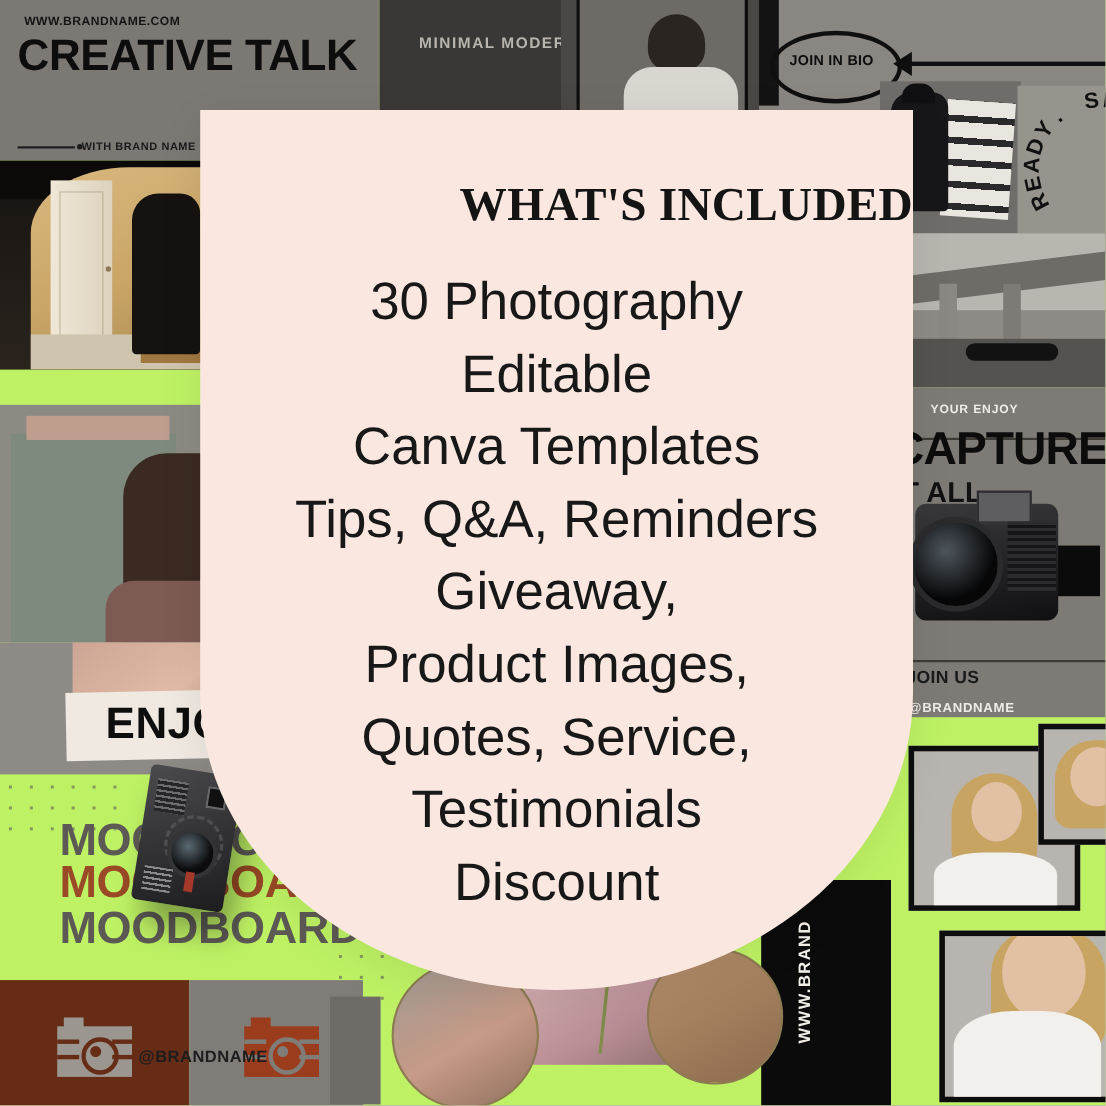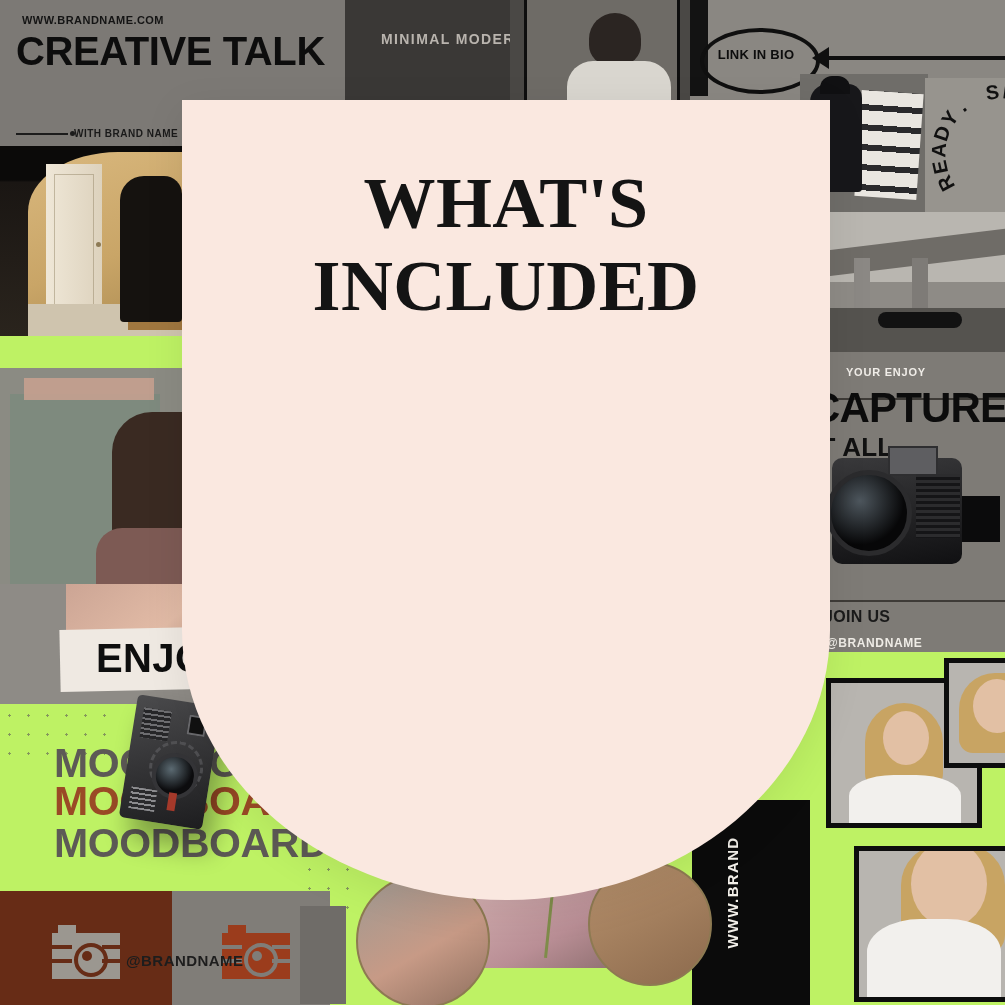--- a/index.html
+++ b/index.html
@@ -281,7 +281,7 @@
   <div class="abs tr-bg"></div>
   <div class="abs tr-dark"></div>
   <div class="abs bio-oval"></div>
-  <div class="abs tx bio-label">LINK IN BIO</div>
+  <div class="abs tx bio-label">JOIN IN BIO</div>
   <div class="abs bio-arrow"></div>
   <div class="abs bio-head"></div>
 

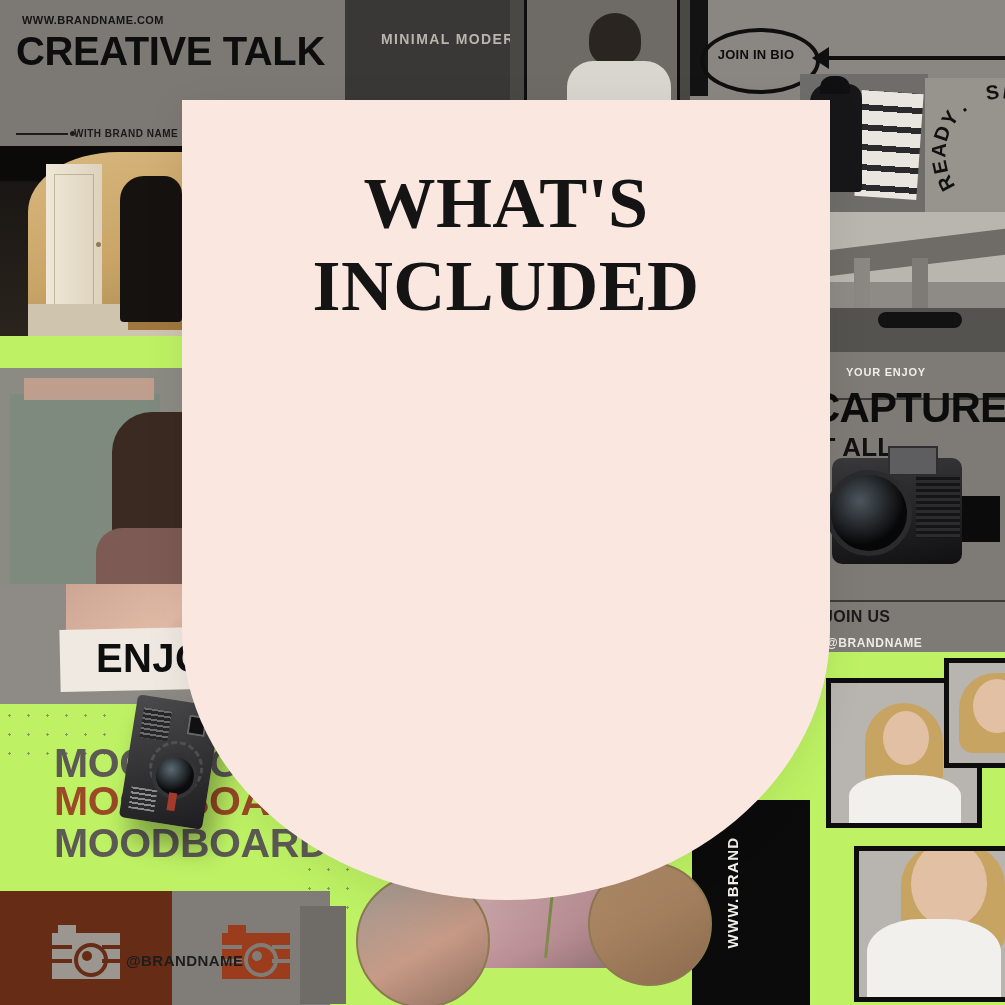--- a/index.html
+++ b/index.html
@@ -179,9 +179,9 @@
     box-shadow:0 10px 40px rgba(0,0,0,.08);
   }
   .ov-title{
-    position:absolute;left:0;top:62px;width:648px;text-align:center;
+    position:absolute;left:0;top:62px;width:648px;text-align:right;
     font-family:"Liberation Serif","DejaVu Serif",serif;
-    font-size:72px;font-weight:700;color:#141414;letter-spacing:.005em;
+    font-size:43px;font-weight:700;color:#141414;letter-spacing:.005em;
   }
   .ov-list{
     position:absolute;left:0;top:142px;width:648px;text-align:center;

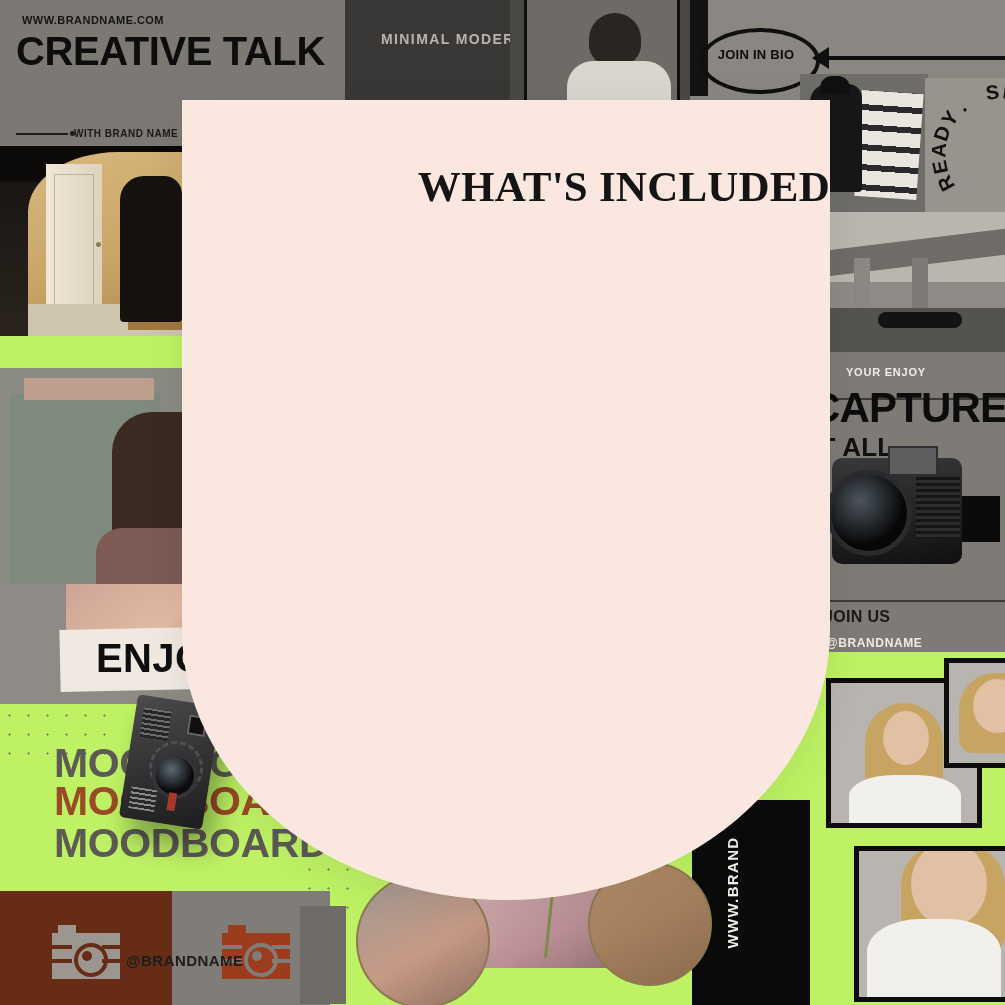--- a/index.html
+++ b/index.html
@@ -355,6 +355,17 @@
 
   <div class="abs overlay">
     <div class="ov-title">WHAT'S INCLUDED</div>
+    <div class="ov-list" id="ov-list">
+        <div>30 Photography</div>
+        <div>Editable</div>
+        <div>Canva Templates</div>
+        <div>Tips, Q&amp;A, Reminders</div>
+        <div>Giveaway,</div>
+        <div>Product Images,</div>
+        <div>Quotes, Service,</div>
+        <div>Testimonials</div>
+        <div>Discount</div>
+      </div>
   </div>
 
 </div>

